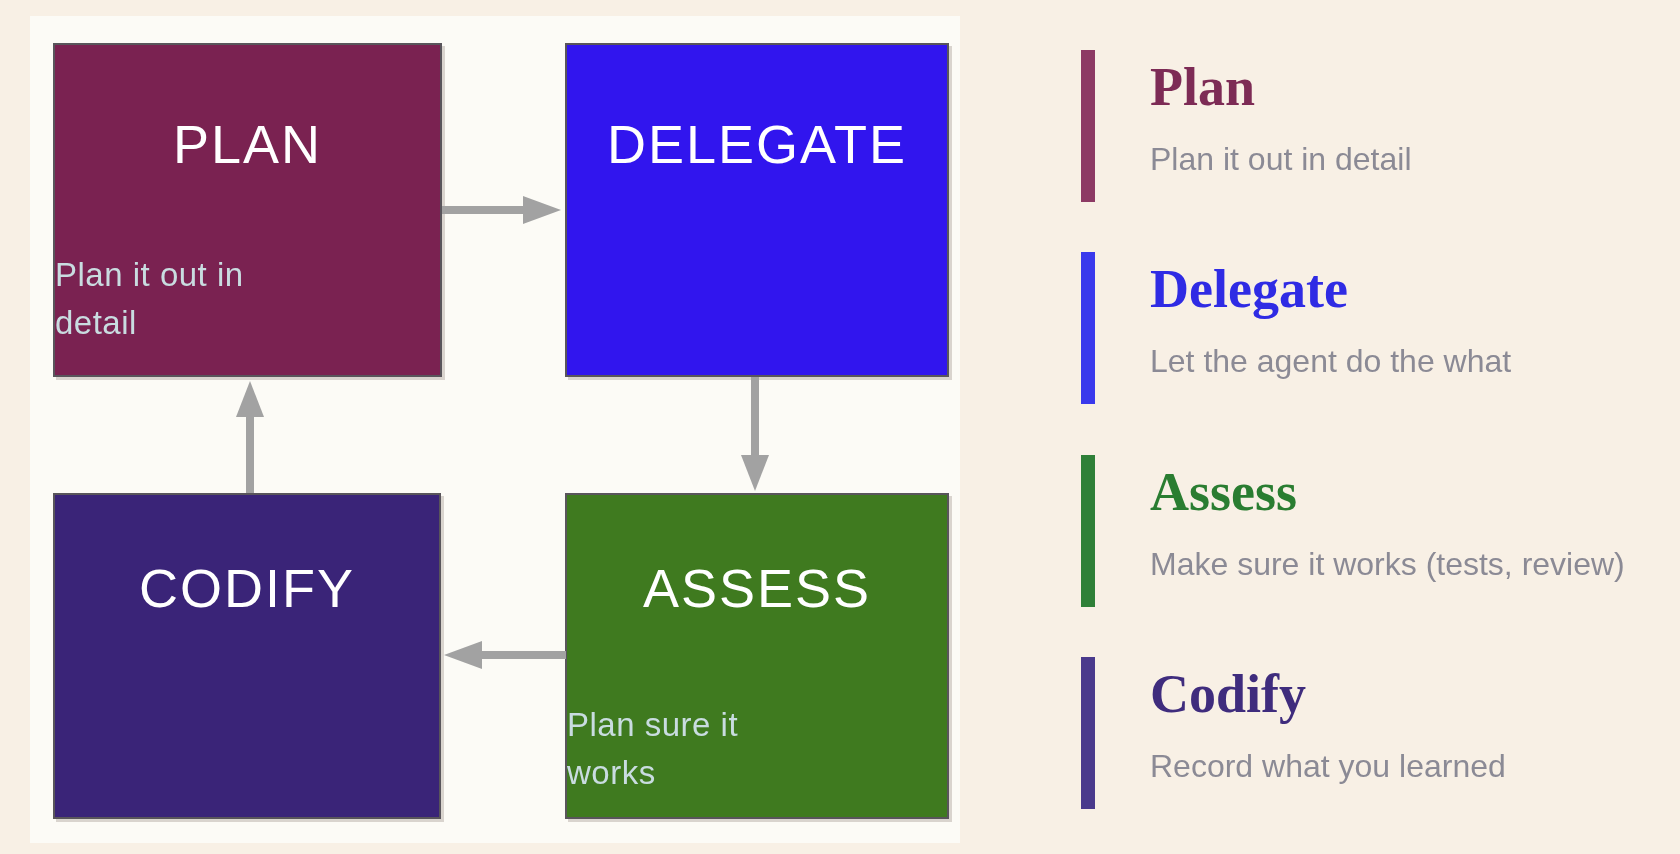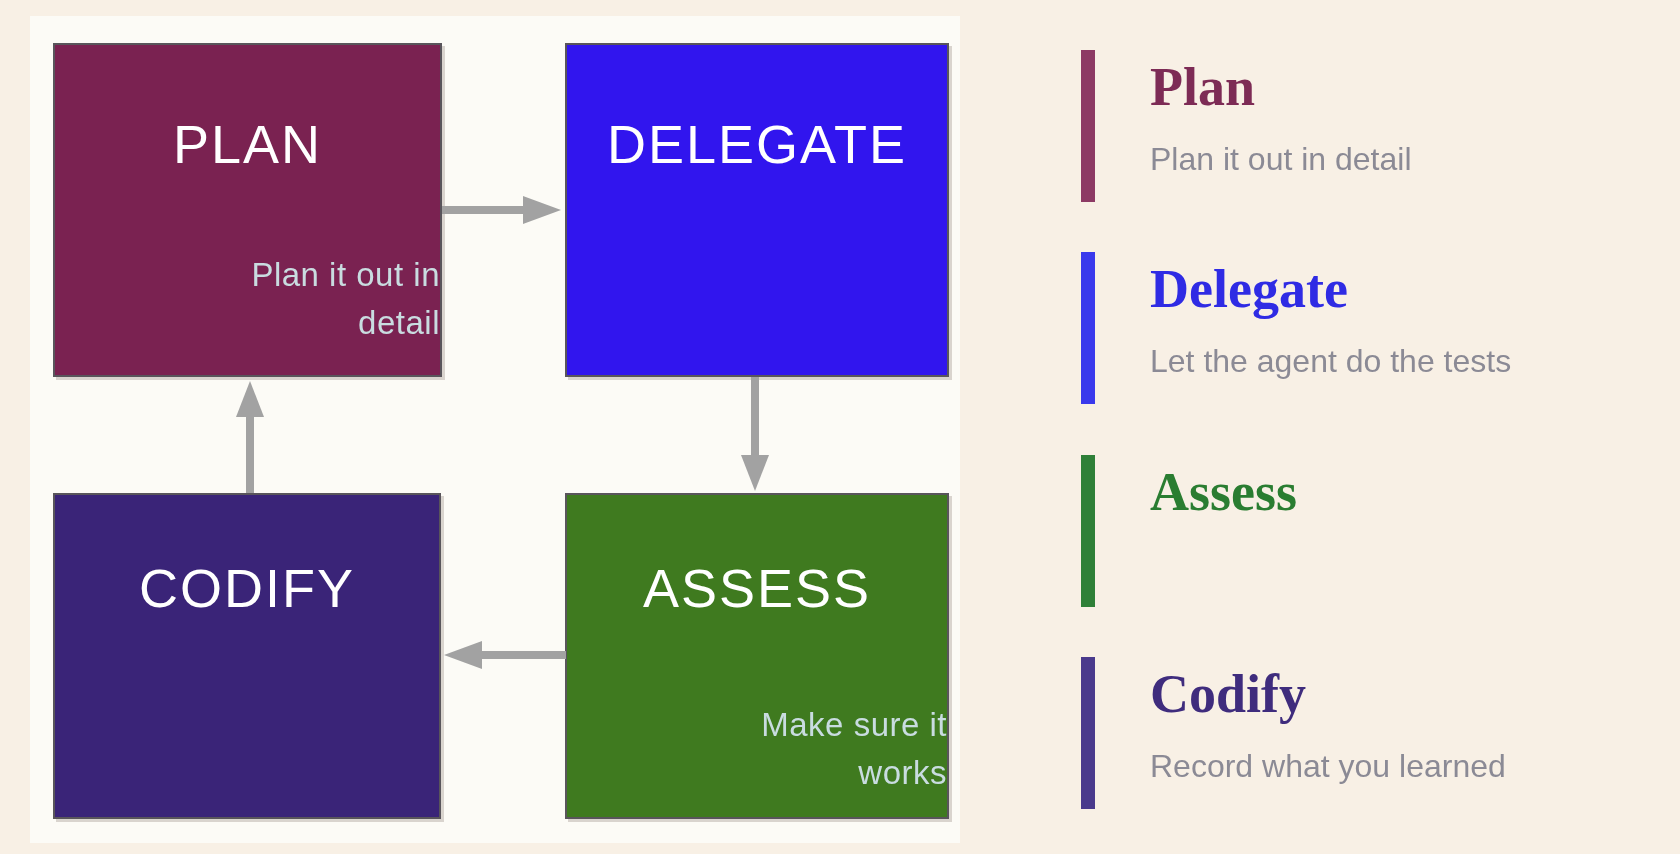--- a/index.html
+++ b/index.html
@@ -41,7 +41,7 @@
   .node--bottom .node-title { top: 66px; }
   .node-subtitle {
     position: absolute; left: 0; right: 0; top: 206px;
-    text-align: right;
+    text-align: left;
     font-size: 33px;
     letter-spacing: 0.5px;
     color: #C9DCE0;

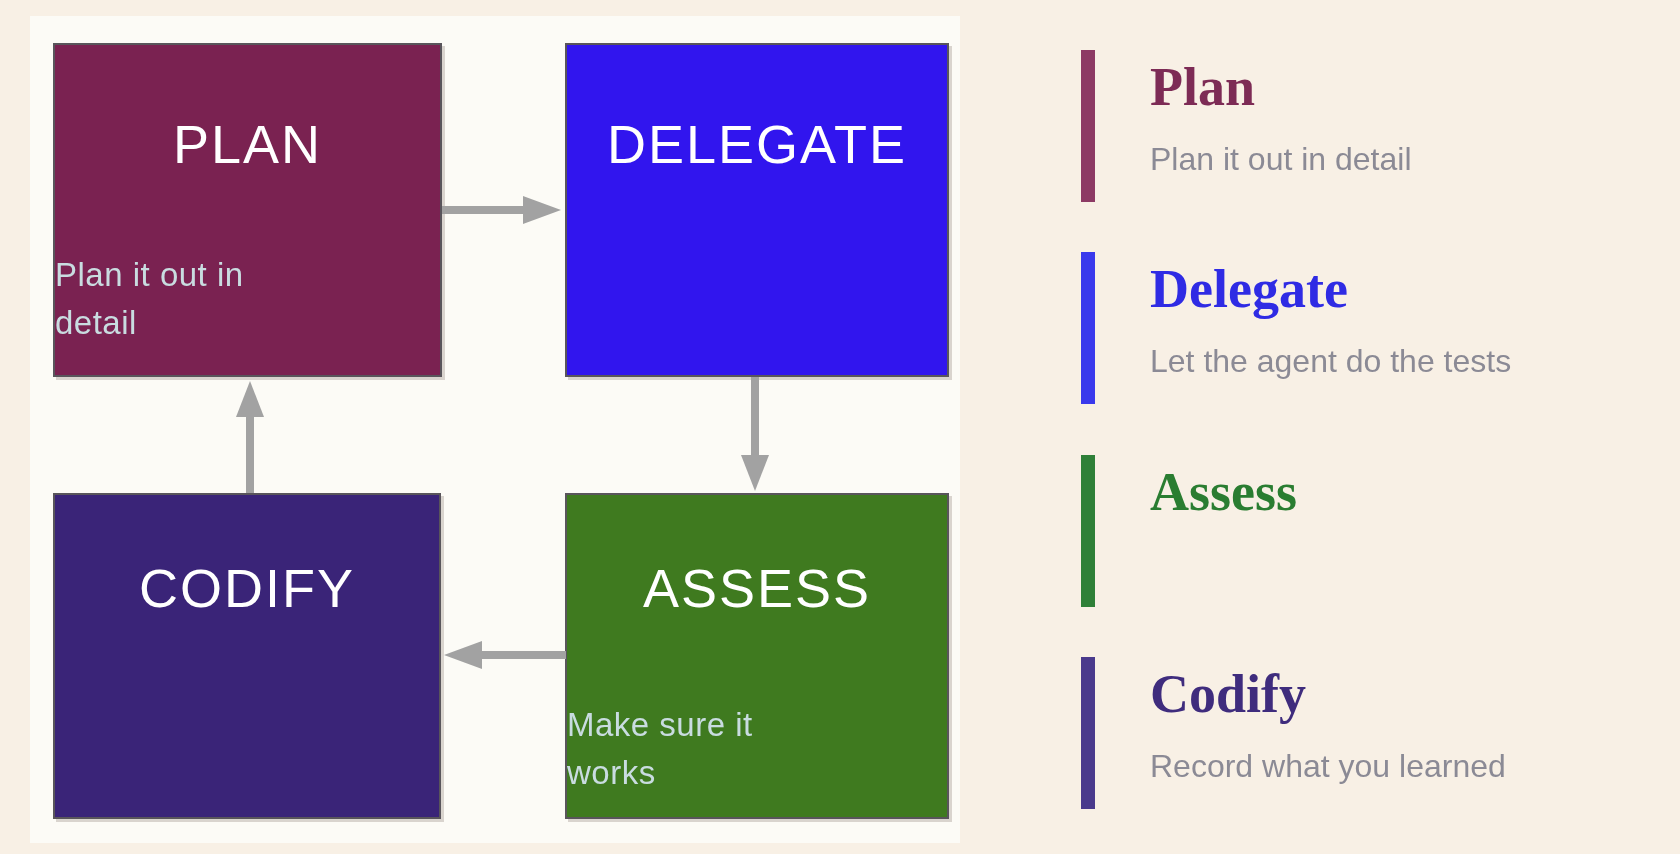--- a/index.html
+++ b/index.html
@@ -150,7 +150,7 @@
 <div class="legend-item li-1">
   <div class="legend-bar" style="background-color: rgb(58, 57, 236);"></div>
   <div class="legend-title" style="color: rgb(47, 43, 228);">Delegate</div>
-  <div class="legend-desc">Let the agent do the tests</div>
+  <div class="legend-desc">Let the agent do the what</div>
 </div>
 
 <div class="legend-item li-2">

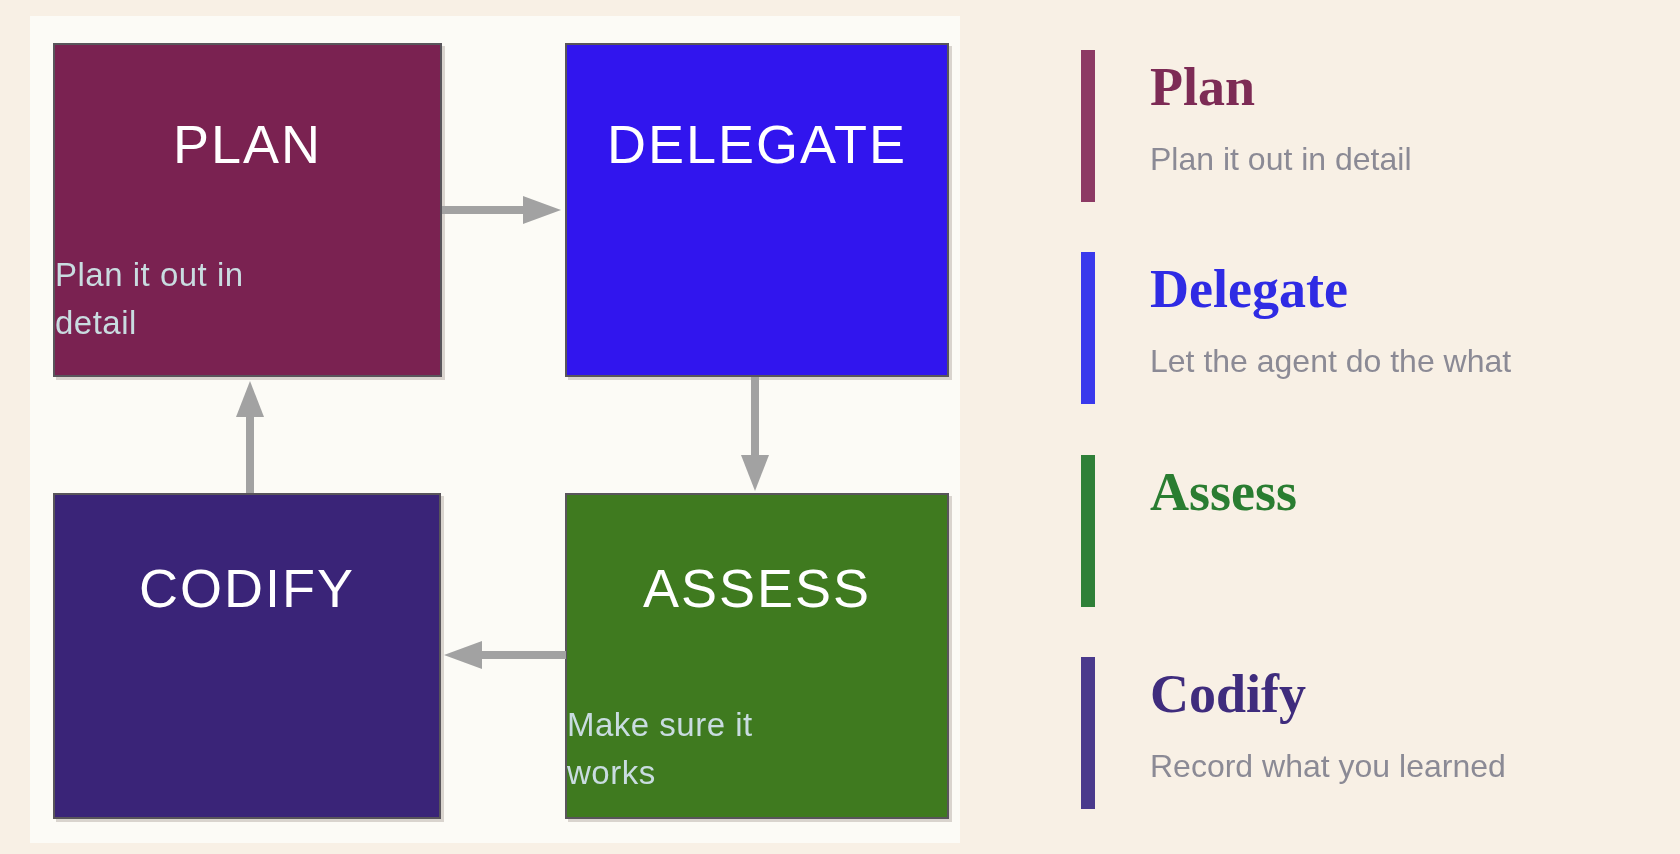--- a/index.html
+++ b/index.html
@@ -156,6 +156,7 @@
 <div class="legend-item li-2">
   <div class="legend-bar" style="background-color: rgb(47, 128, 56);"></div>
   <div class="legend-title" style="color: rgb(42, 125, 49);">Assess</div>
+  <div class="legend-desc">Make sure it works (tests, review)</div>
 </div>
 
 <div class="legend-item li-3">

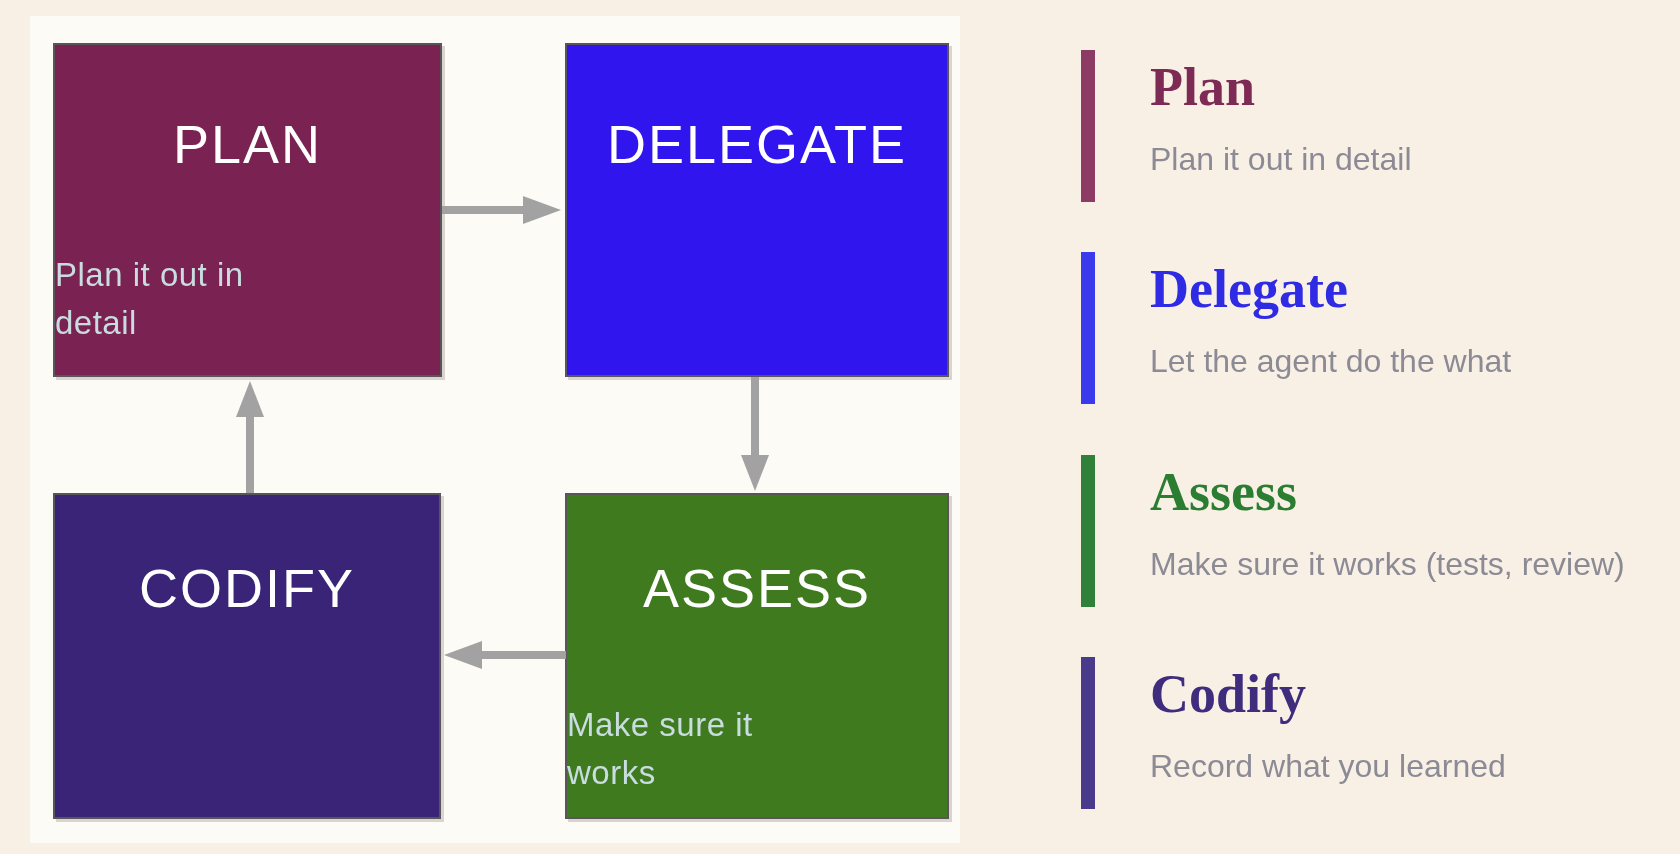--- a/index.html
+++ b/index.html
@@ -117,7 +117,7 @@
 
 <div class="node node--bottom node-assess" style="background-color: rgb(63, 122, 31);">
   <div class="node-title">ASSESS</div>
-  <div class="node-subtitle">Make sure it
+  <div class="node-subtitle">Plan sure it
 works</div>
 </div>
 

